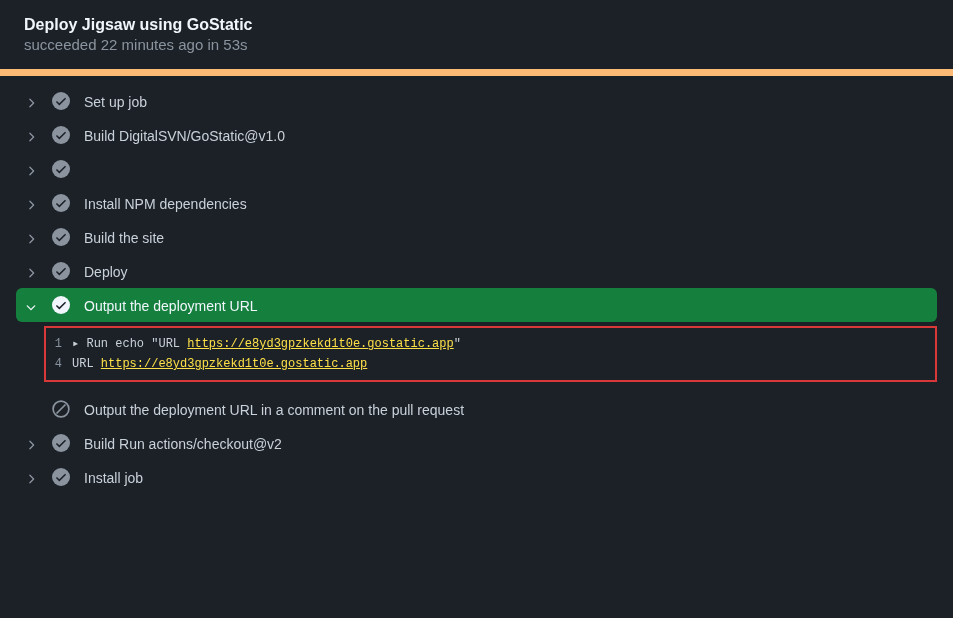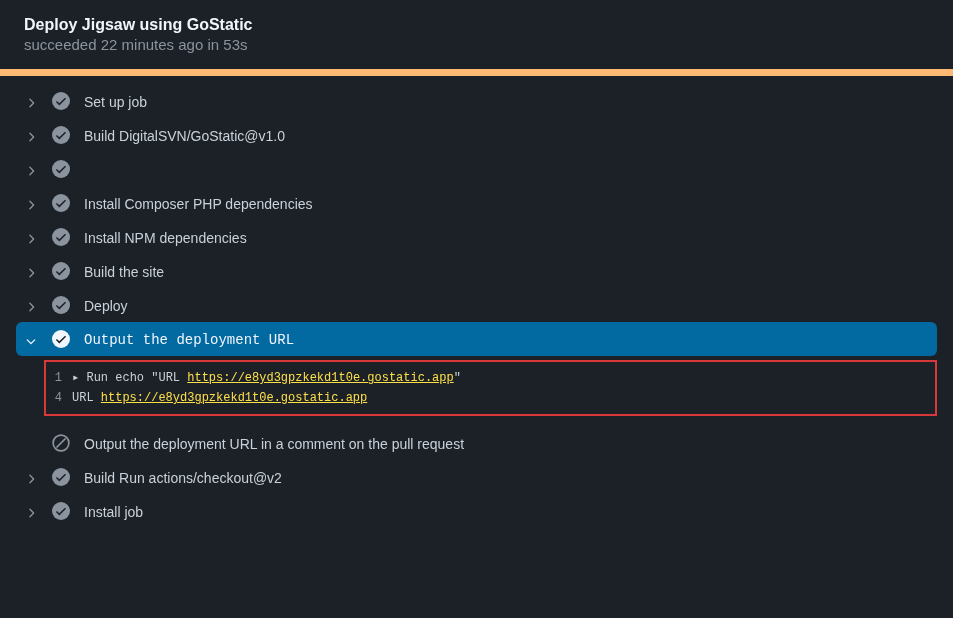--- a/index.html
+++ b/index.html
@@ -155,20 +155,6 @@
           <path fill="#1c2128" d="M6.5 10.1 4.4 8l-.9.9 3 3 6-6-.9-.9z"></path>
         </svg>
       </span>
-      <span class="step-title">Install Composer PHP dependencies</span>
-    </div>
-    <div class="step">
-      <span class="step-icon-chevron">
-        <svg viewBox="0 0 16 16" width="14" height="14" fill="#8b949e">
-          <path d="M6.22 3.22a.75.75 0 0 1 1.06 0l4.25 4.25a.75.75 0 0 1 0 1.06l-4.25 4.25a.75.75 0 0 1-1.06-1.06L9.94 8 6.22 4.28a.75.75 0 0 1 0-1.06z"></path>
-        </svg>
-      </span>
-      <span class="step-icon-status">
-        <svg viewBox="0 0 16 16" width="18" height="18">
-          <circle cx="8" cy="8" r="8" fill="#8b949e"></circle>
-          <path fill="#1c2128" d="M6.5 10.1 4.4 8l-.9.9 3 3 6-6-.9-.9z"></path>
-        </svg>
-      </span>
       <span class="step-title">Install NPM dependencies</span>
     </div>
     <div class="step">

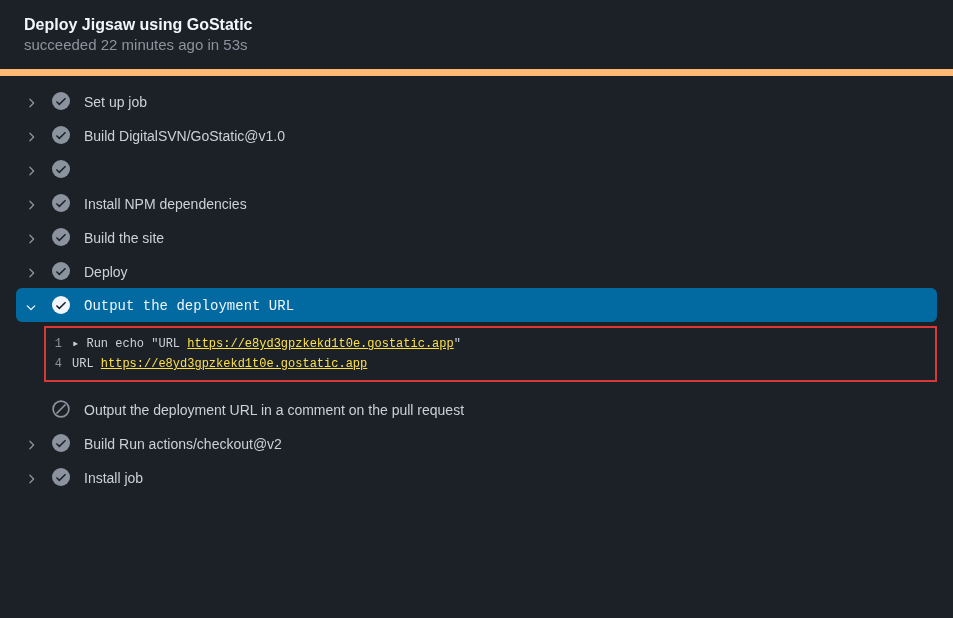--- a/index.html
+++ b/index.html
@@ -37,11 +37,10 @@
       cursor: pointer;
     }
     .step.expanded {
-      background: #0369a1;
+      background: #15803d;
       border-radius: 6px;
       margin: 0 16px 0 16px;
       padding: 8px 8px;
-      font-family: Liberation Mono, monospace;
     }
     .step-icon-chevron {
       width: 14px;

